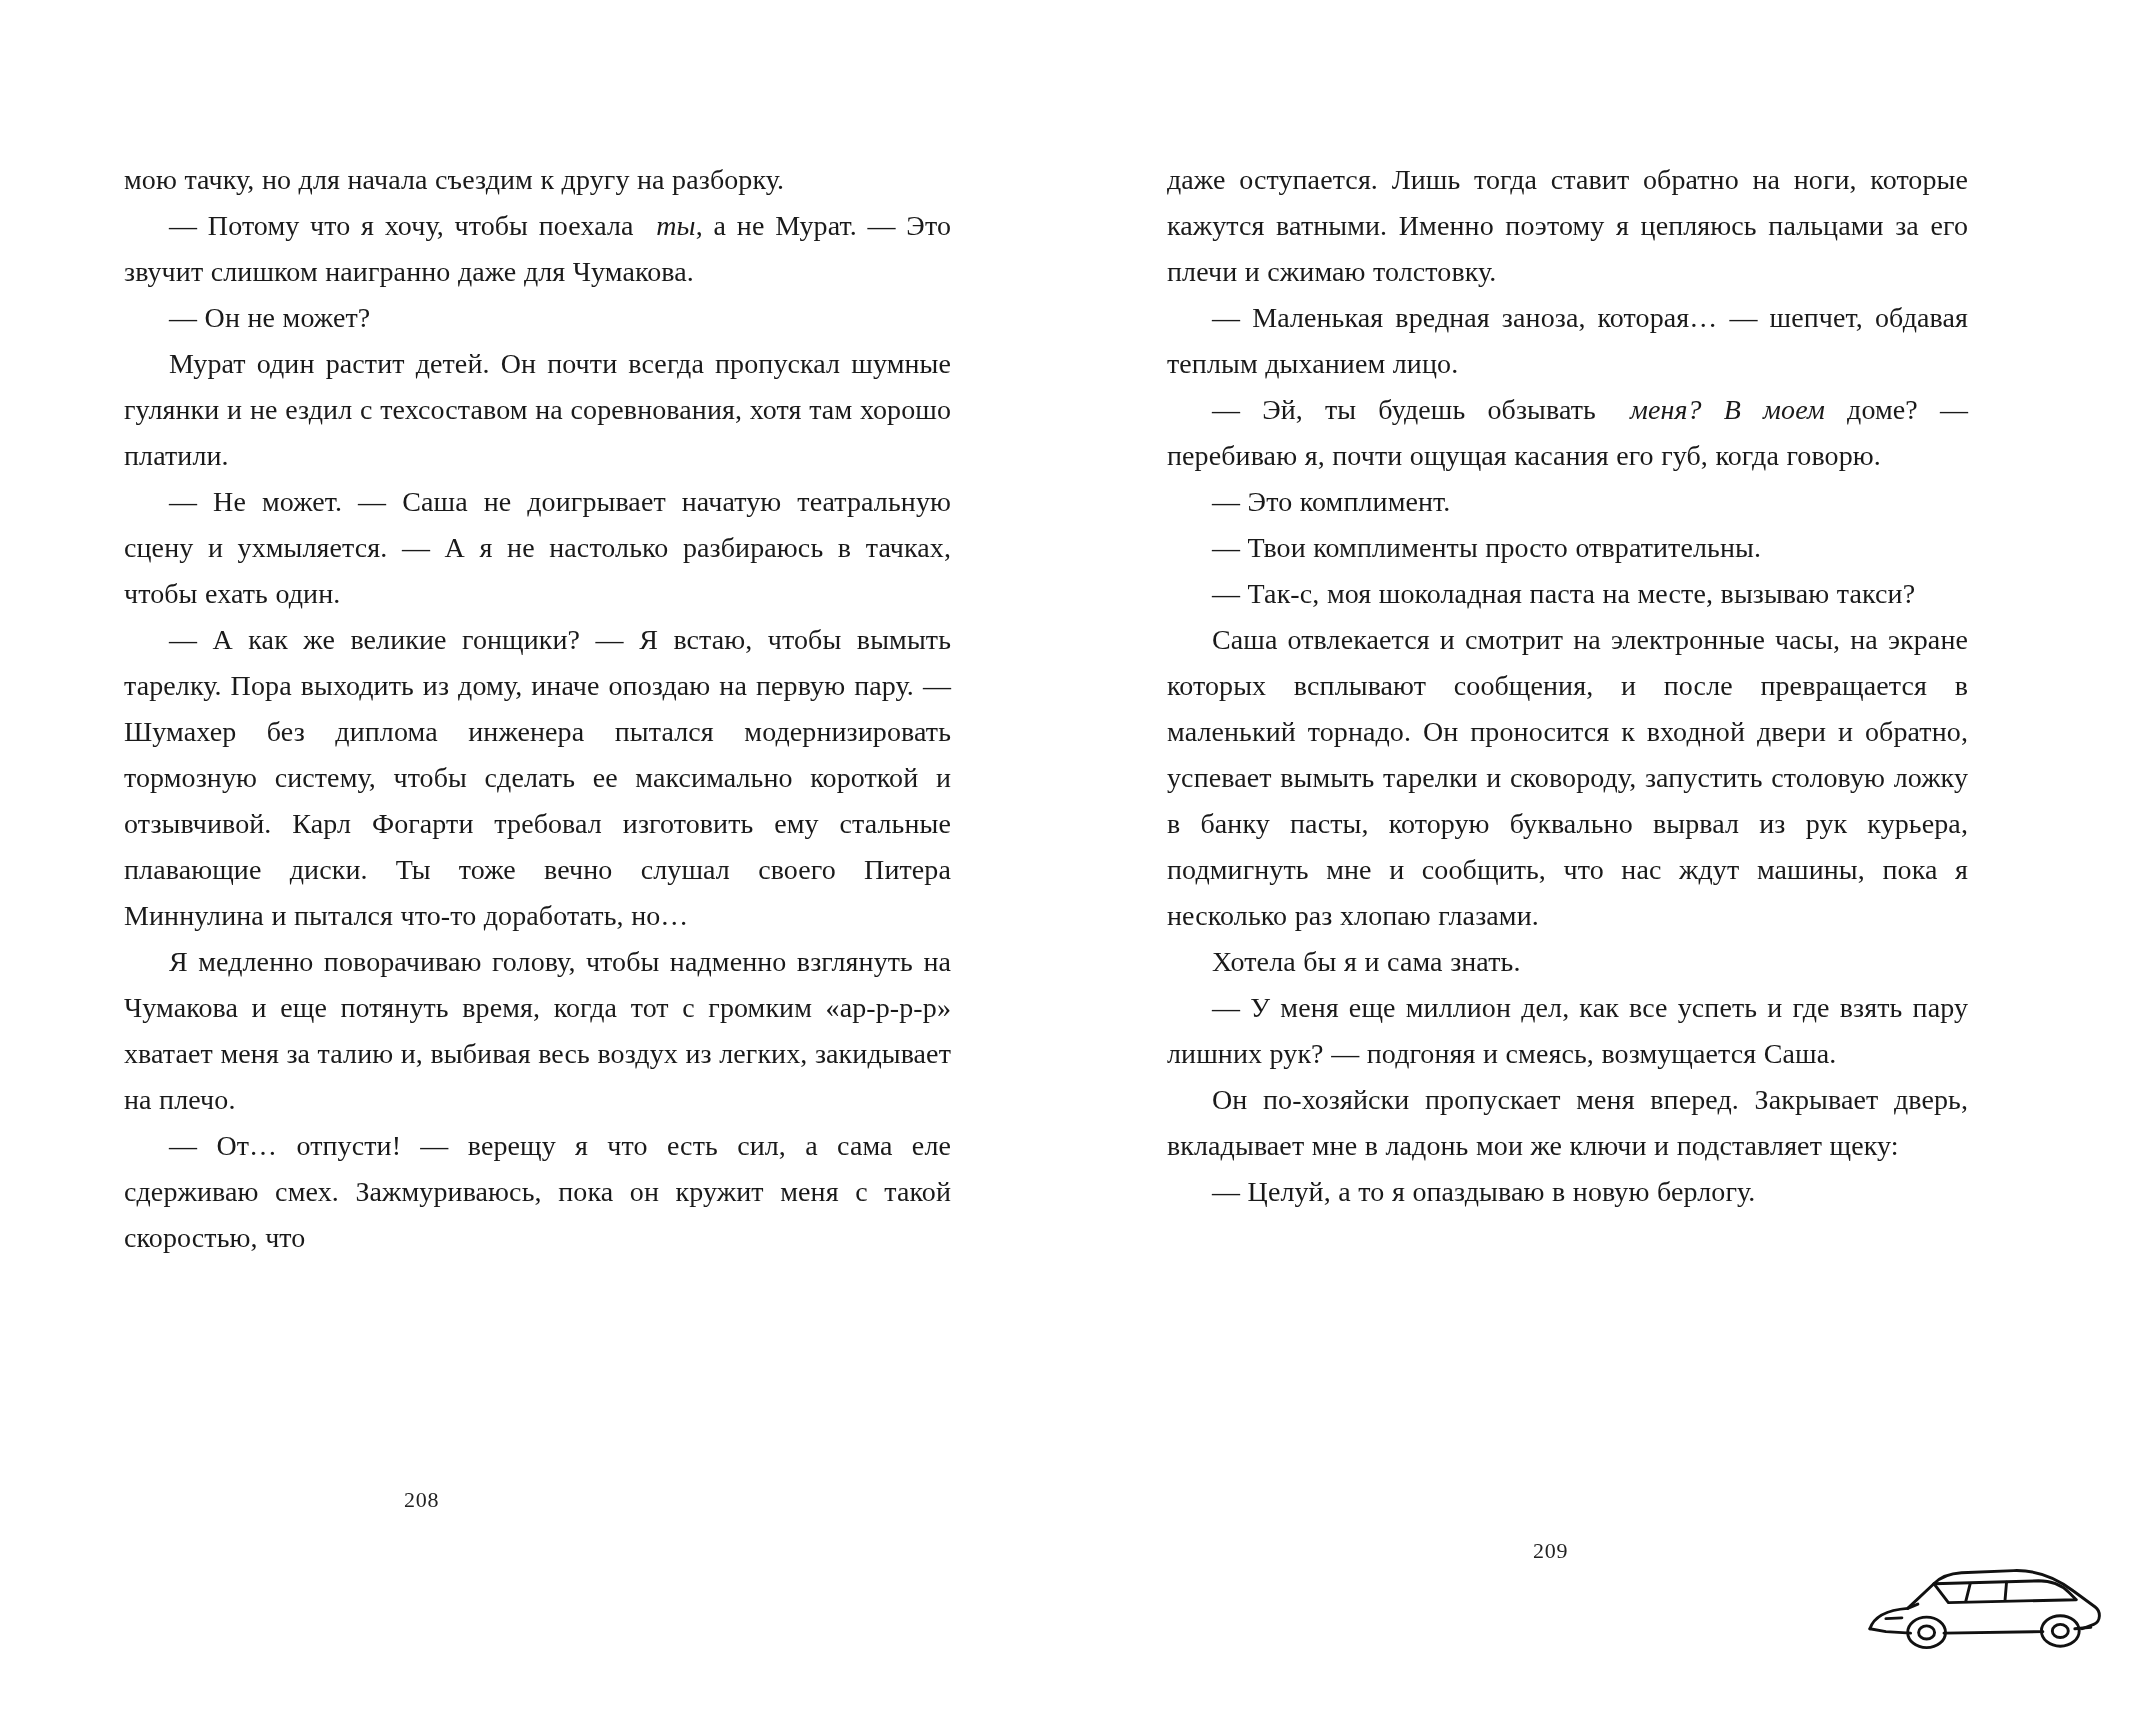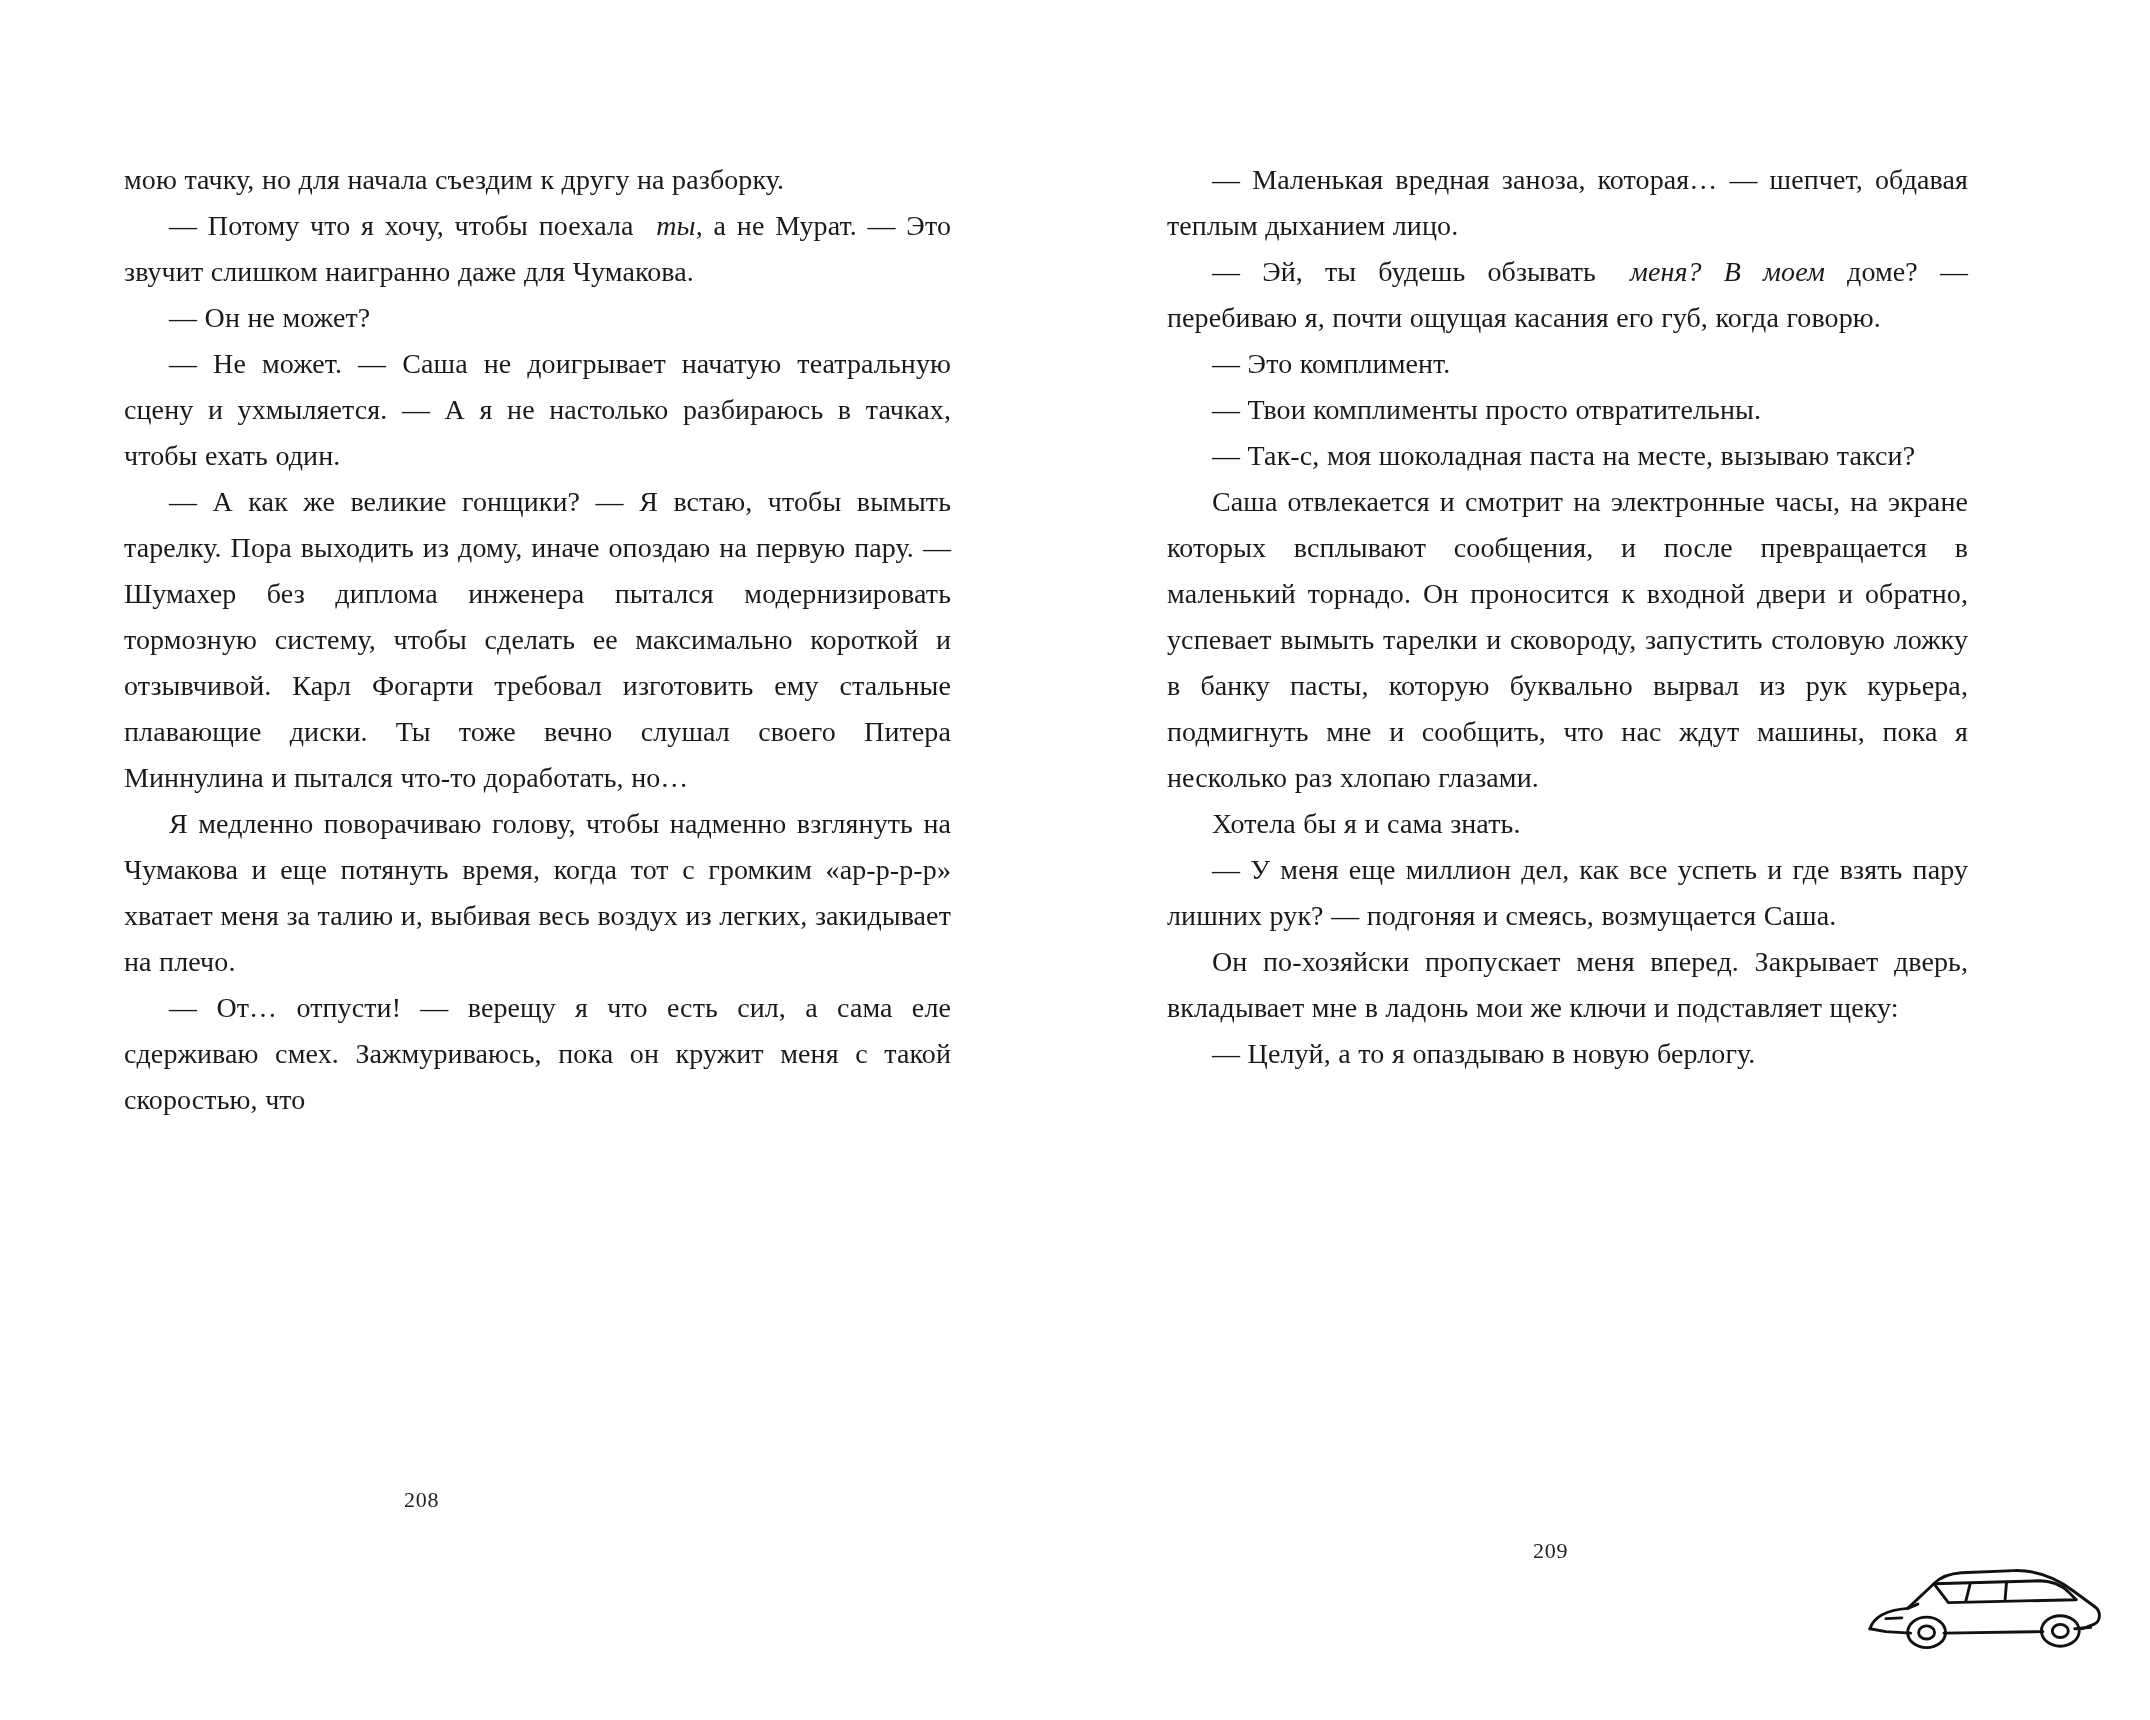--- a/index.html
+++ b/index.html
@@ -100,6 +100,7 @@
 
   <div class="page page-right">
     <div class="textblock">
+      <p class="noindent">даже оступается. Лишь тогда ставит обратно на ноги, которые кажутся ватными. Именно поэтому я цепляюсь пальцами за его плечи и сжимаю толстовку.</p>
       <p>— Маленькая вредная заноза, которая… — шепчет, обдавая теплым дыханием лицо.</p>
       <p>—&nbsp;Эй, ты будешь обзывать <em>меня? В моем</em> доме? — перебиваю я, почти ощущая касания его губ, когда говорю.</p>
       <p>— Это комплимент.</p>

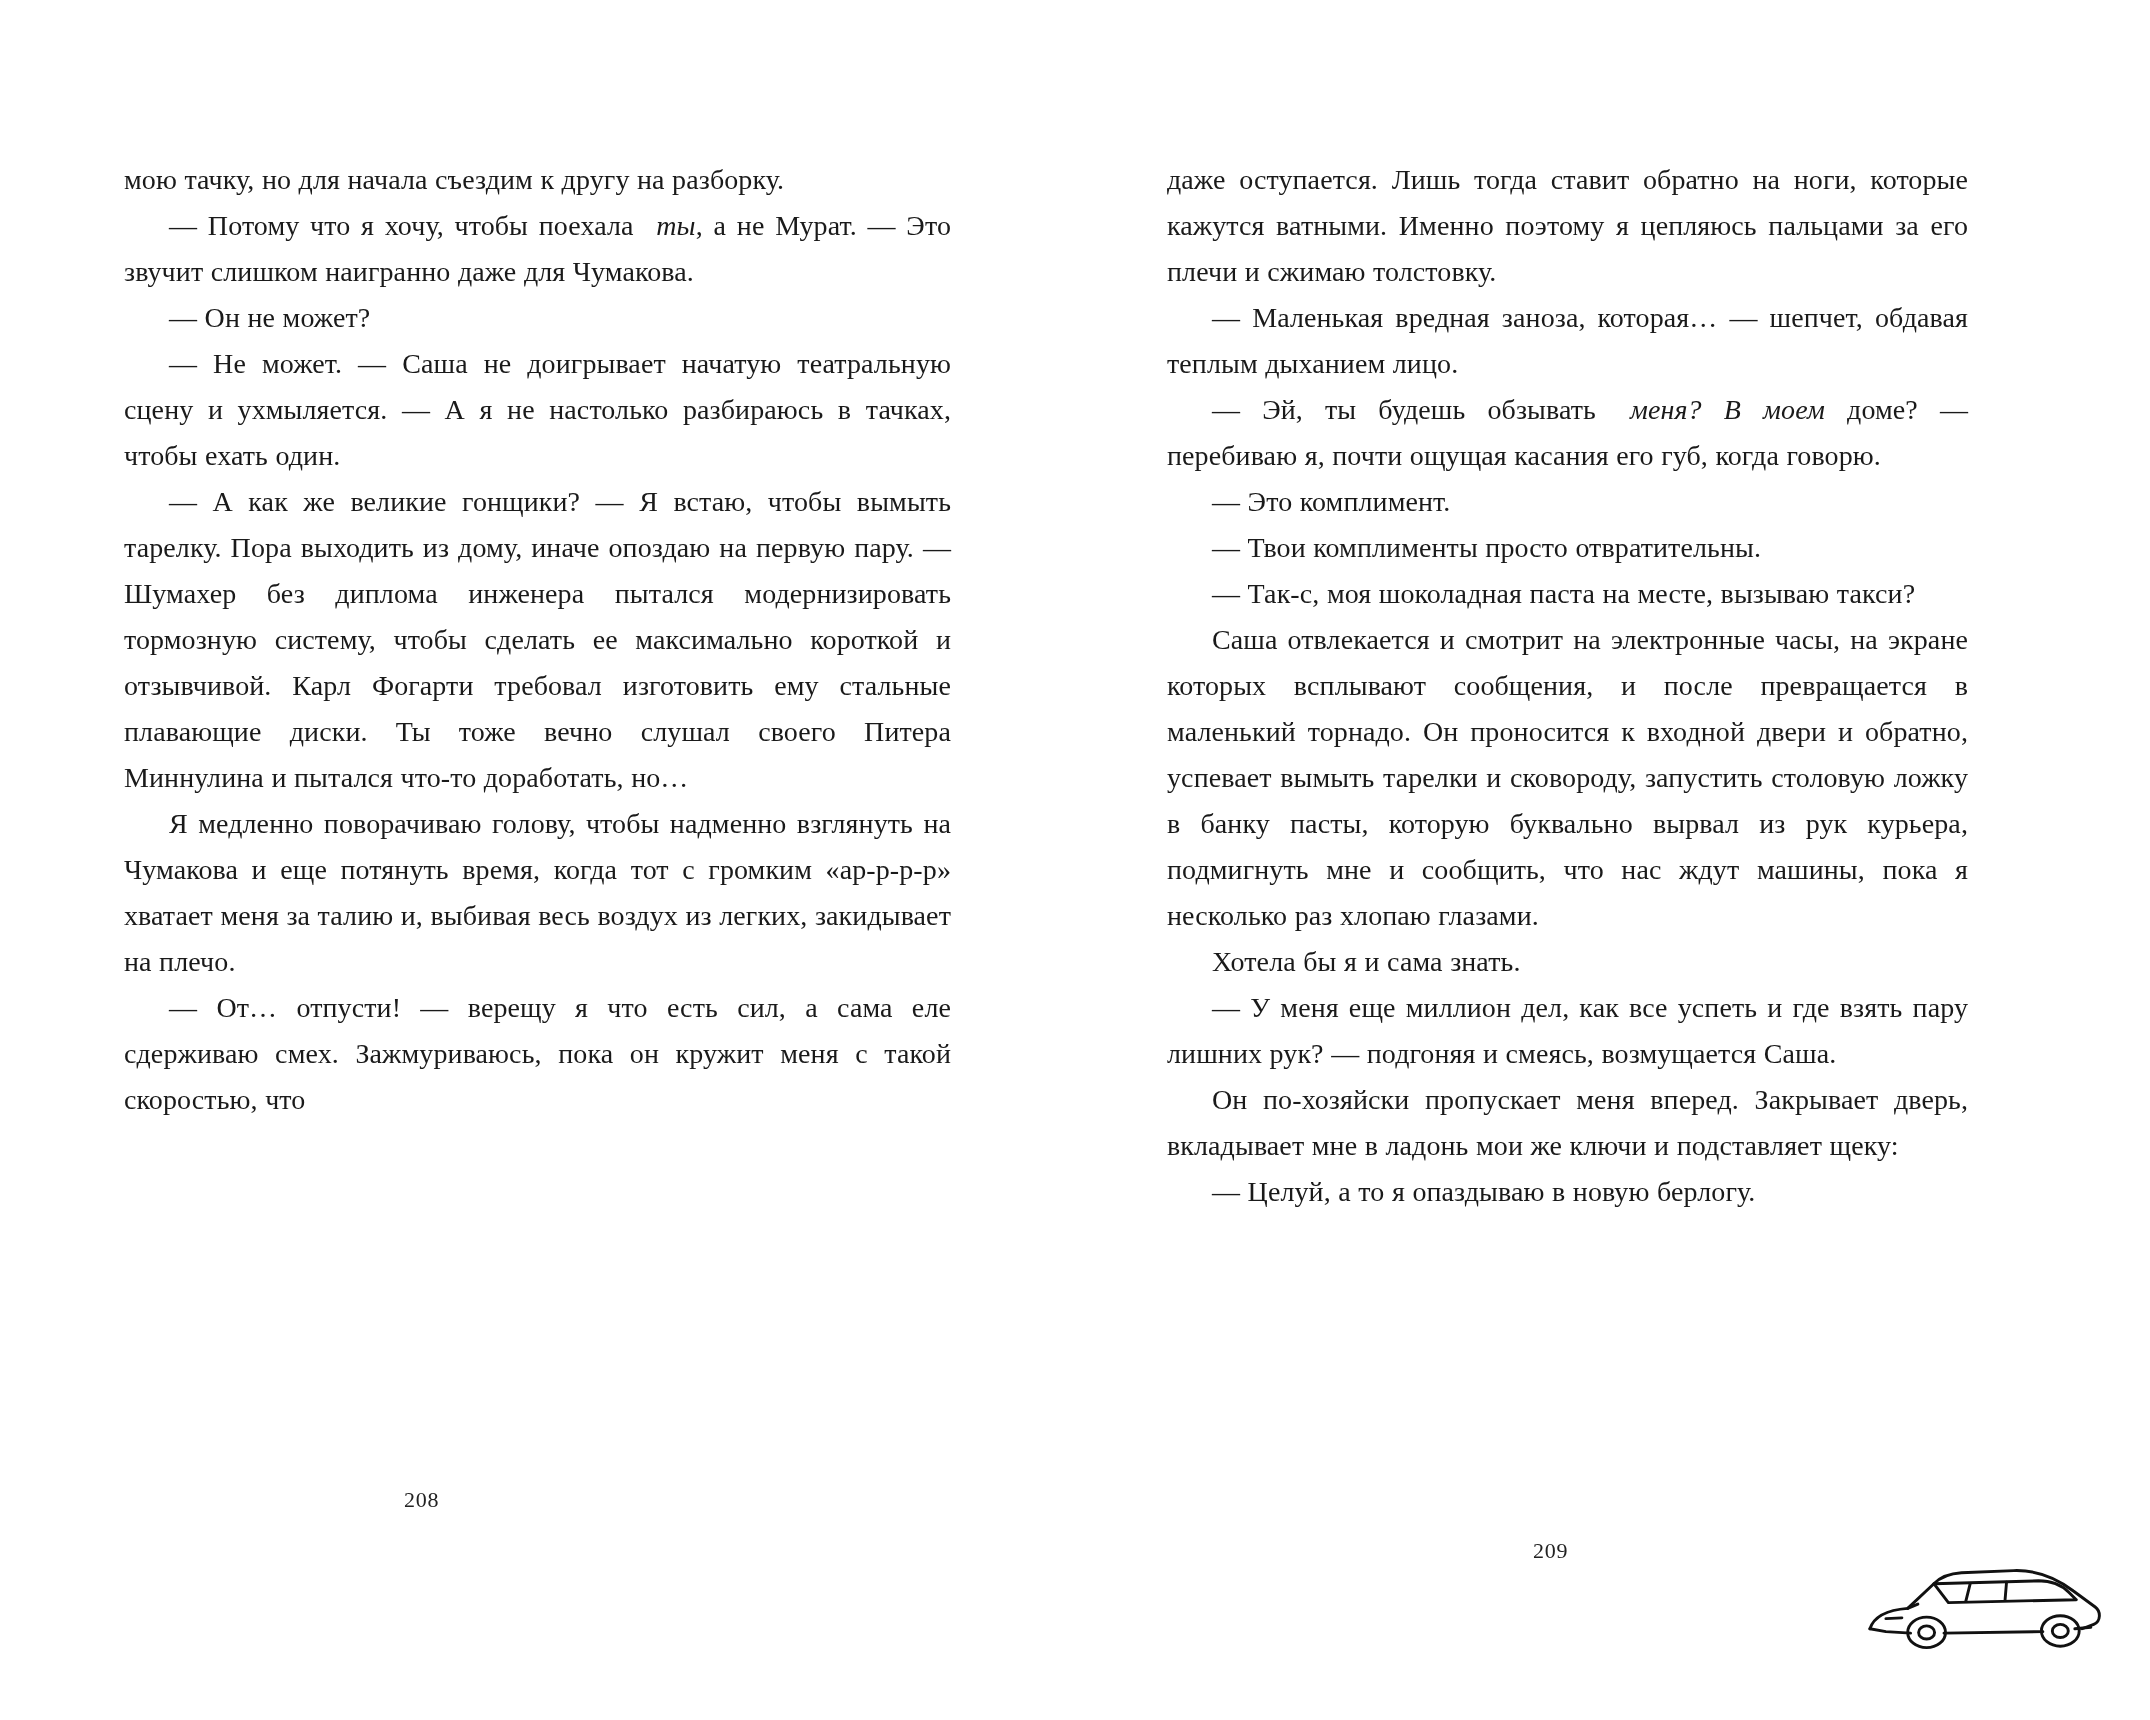--- a/index.html
+++ b/index.html
@@ -91,6 +91,7 @@
       <p class="noindent">мою тачку, но для начала съездим к другу на разборку.</p>
       <p>—&nbsp;Потому что я хочу, чтобы поехала <em>ты</em>, а не Мурат. — Это звучит слишком наигранно даже для Чумакова.</p>
       <p>— Он не может?</p>
+      <p>Мурат один растит детей. Он почти всегда пропускал шумные гулянки и не ездил с техсоставом на соревнования, хотя там хорошо платили.</p>
       <p>— Не может. — Саша не доигрывает начатую театральную сцену и ухмыляется. — А я не настолько разбираюсь в тачках, чтобы ехать один.</p>
       <p>— А как же великие гонщики? — Я встаю, чтобы вымыть тарелку. Пора выходить из дому, иначе опоздаю на первую пару. — Шумахер без диплома инженера пытался модернизировать тормозную систему, чтобы сделать ее максимально короткой и отзывчивой. Карл Фогарти требовал изготовить ему стальные плавающие диски. Ты тоже вечно слушал своего Питера Миннулина и пытался что-то доработать, но…</p>
       <p>Я медленно поворачиваю голову, чтобы надменно взглянуть на Чумакова и еще потянуть время, когда тот с громким «ар-р-р-р» хватает меня за талию и, выбивая весь воздух из легких, закидывает на плечо.</p>

